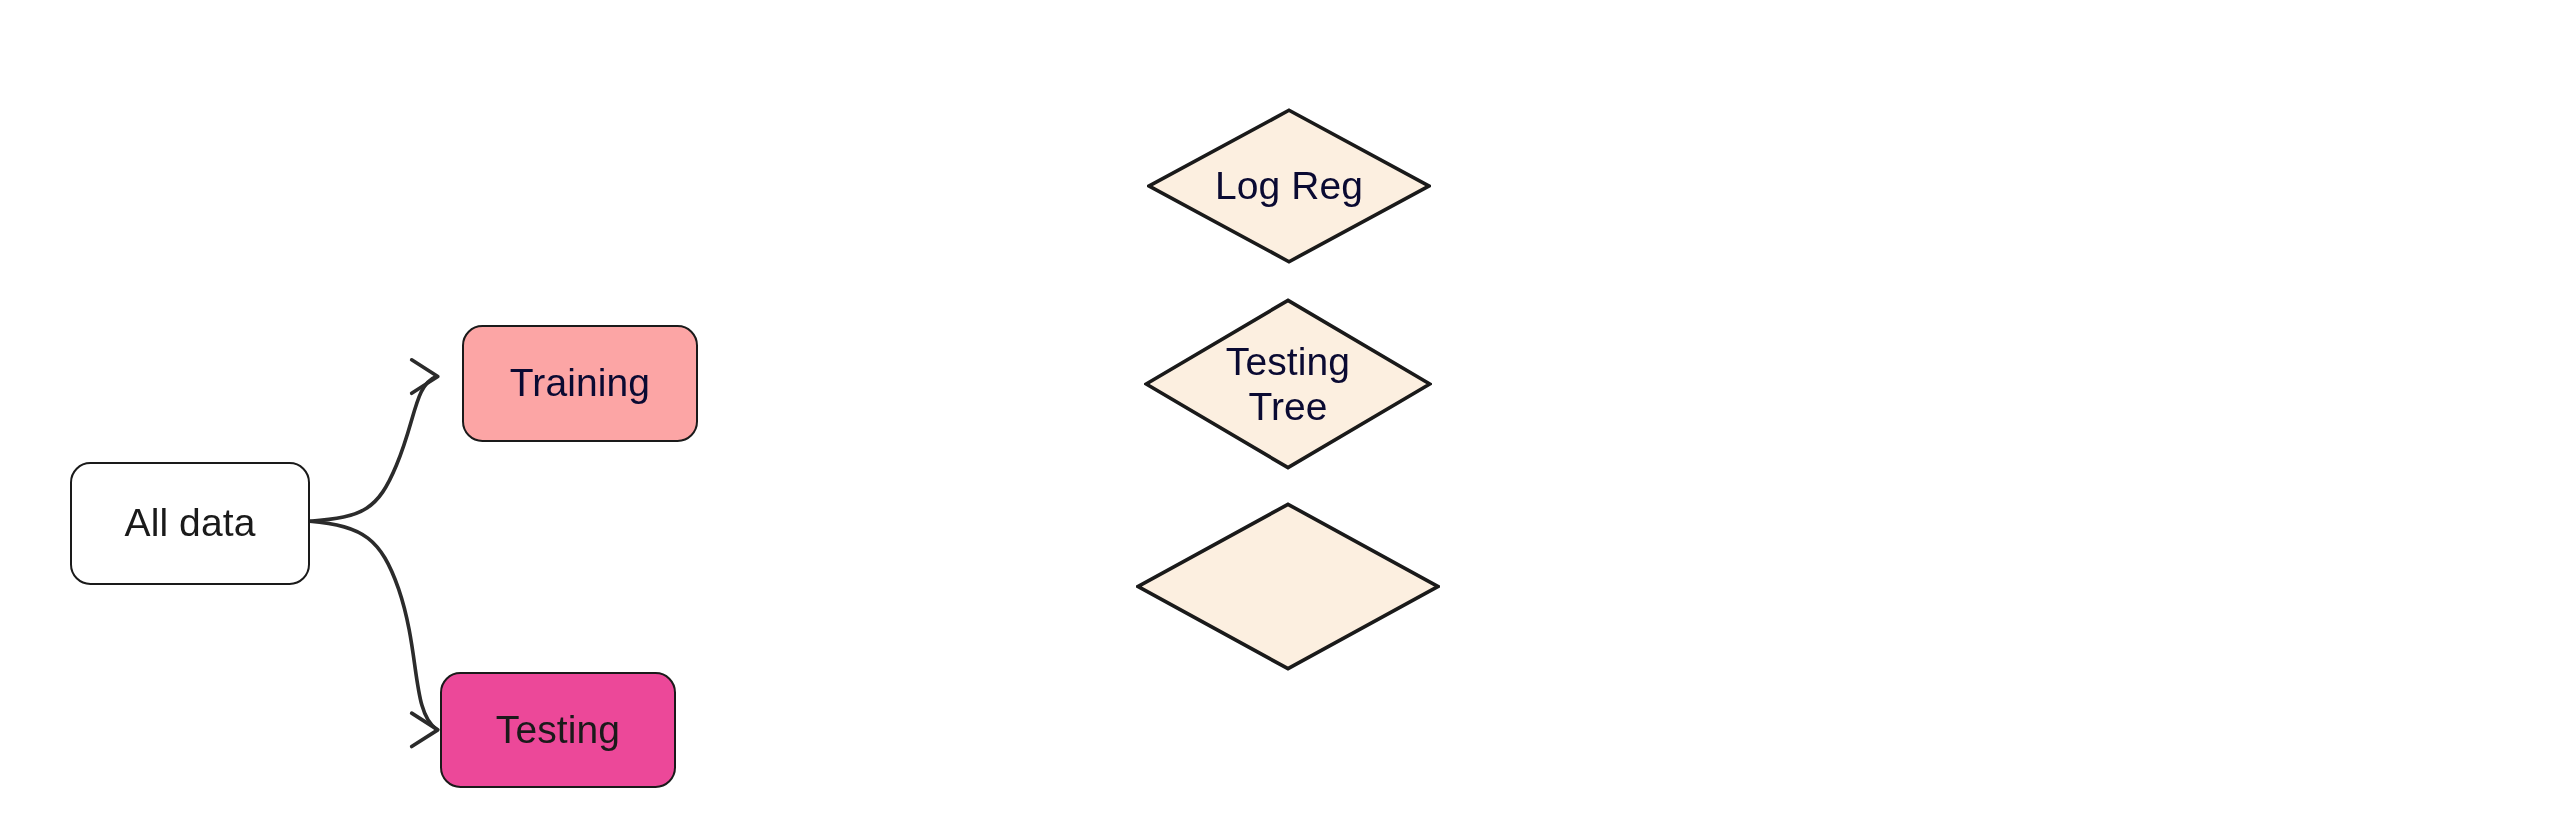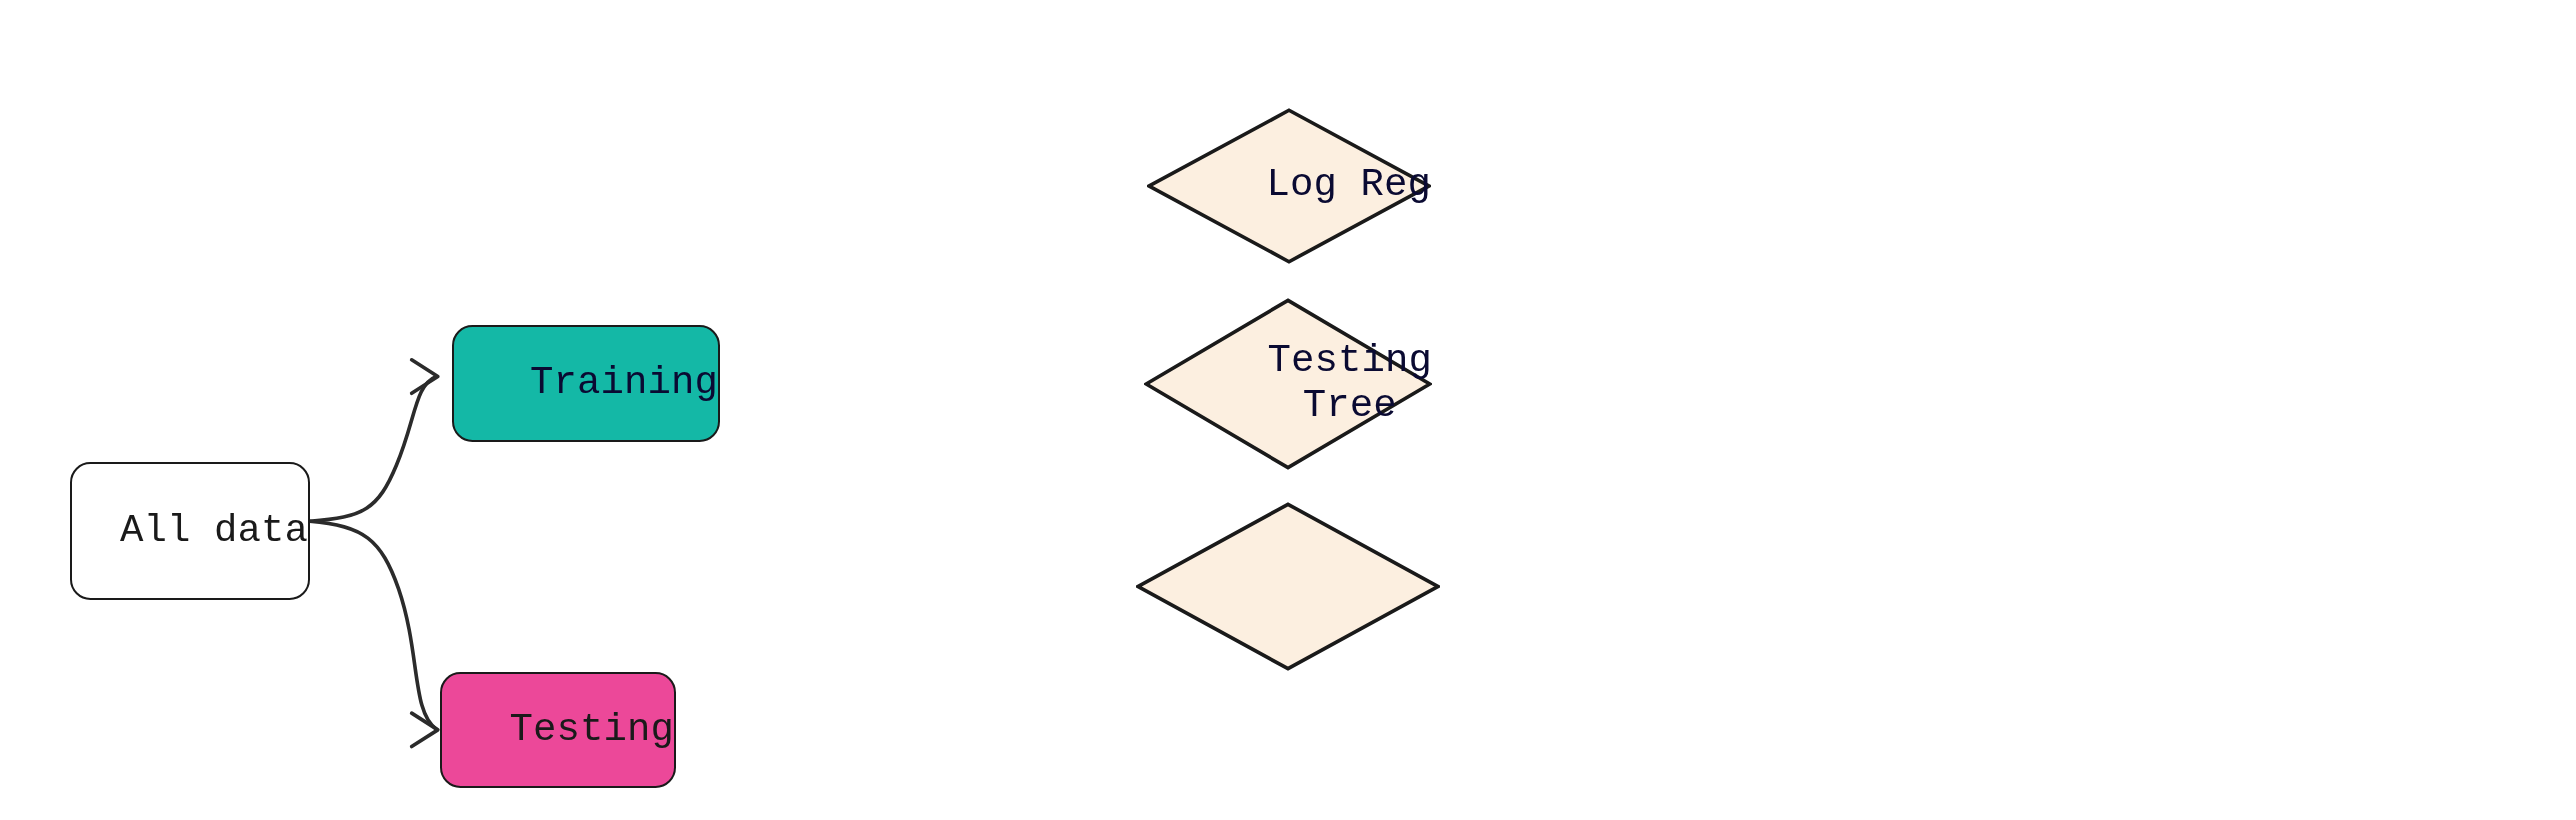--- a/index.html
+++ b/index.html
@@ -30,9 +30,8 @@
     box-sizing: border-box;
     display: flex;
     align-items: center;
-    justify-content: flex-end;
+    justify-content: center;
     text-align: center;
-    font-family: Liberation Mono, monospace;
   }
   .rect-node {
     border: 2.9px solid #1a1a1a;

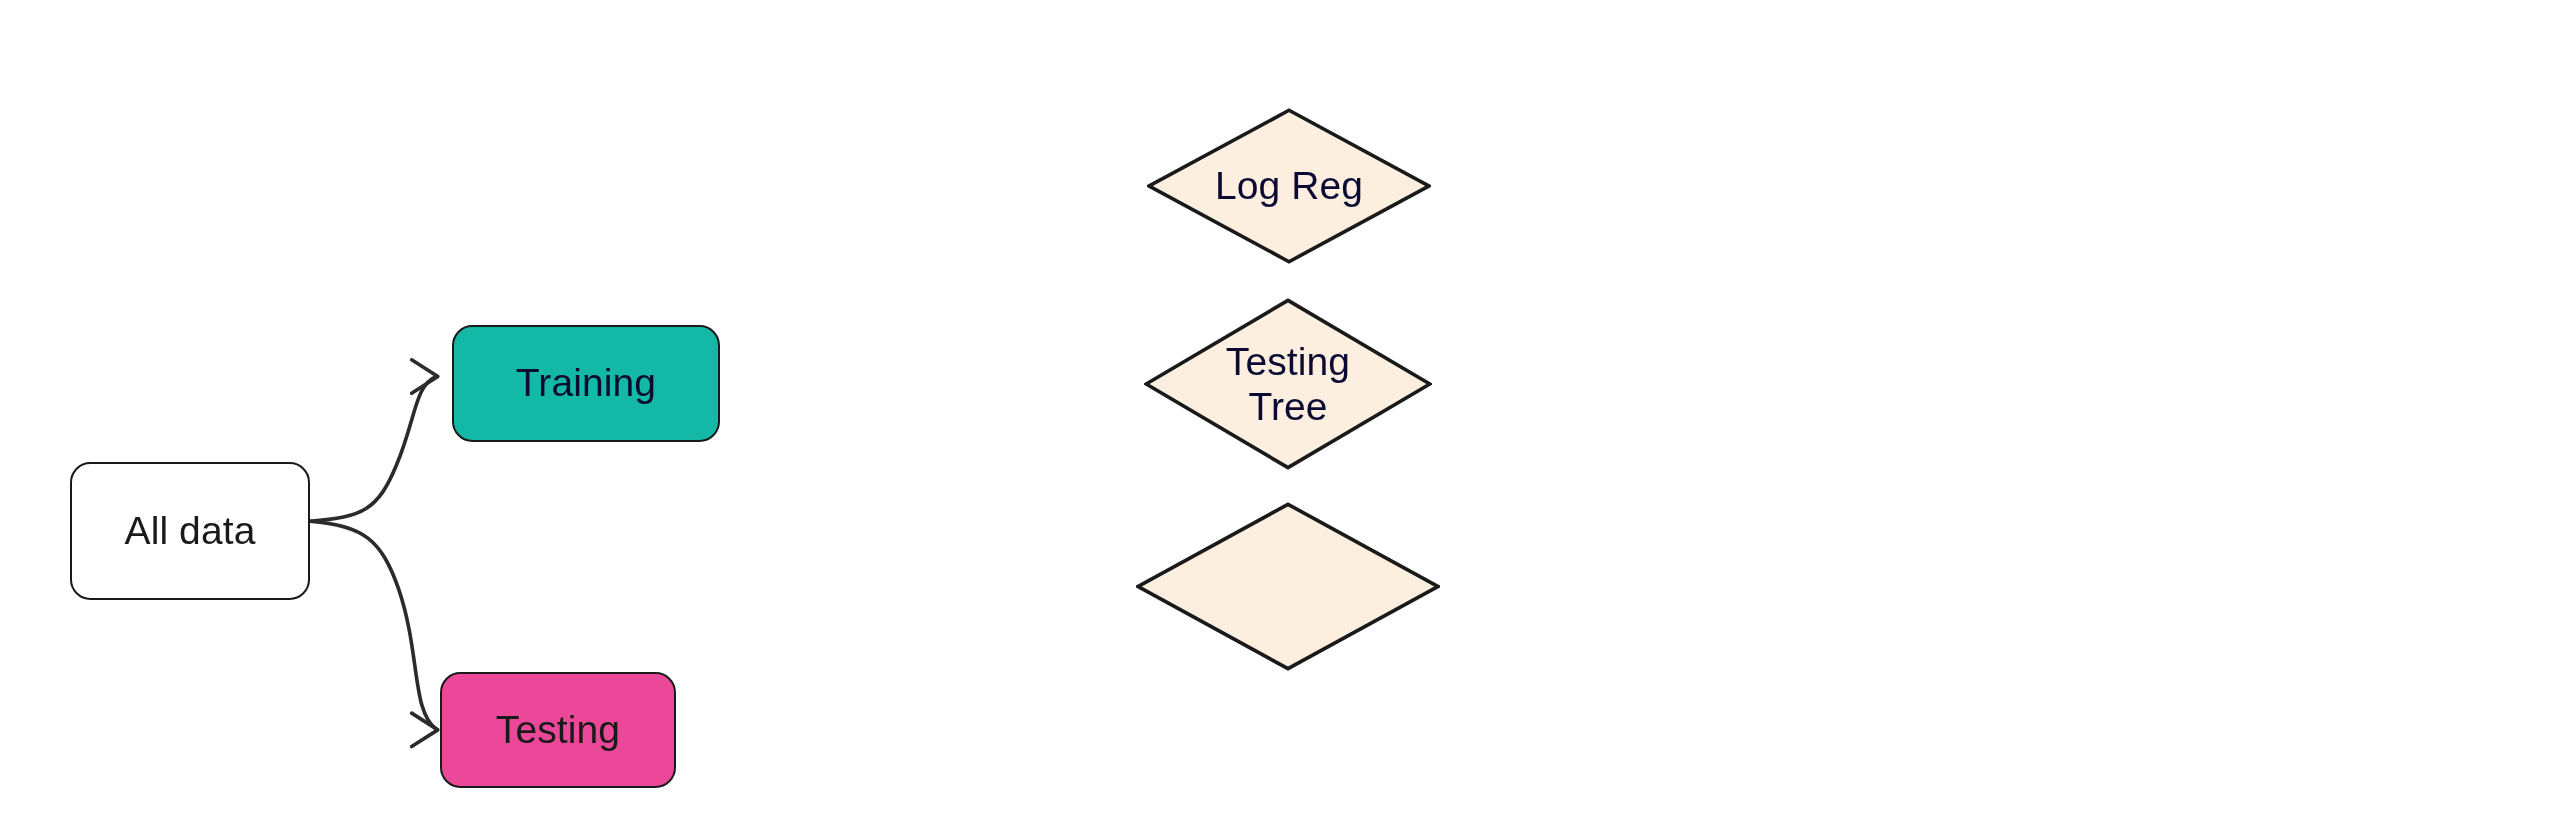--- a/index.html
+++ b/index.html
@@ -79,7 +79,7 @@
     <span class="rect-label" style="color:#1a1a1a;">All data</span>
   </div>
 
-  <div class="node rect-node" id="node-training" style="left:452px; top:325px; width:268px; height:117px; background:#14b8a6;">
+  <div class="node rect-node" id="node-training" style="left:462px; top:325px; width:236px; height:117px; background:#fca5a5;">
     <span class="rect-label" style="color:#0a0a32;">Training</span>
   </div>
 

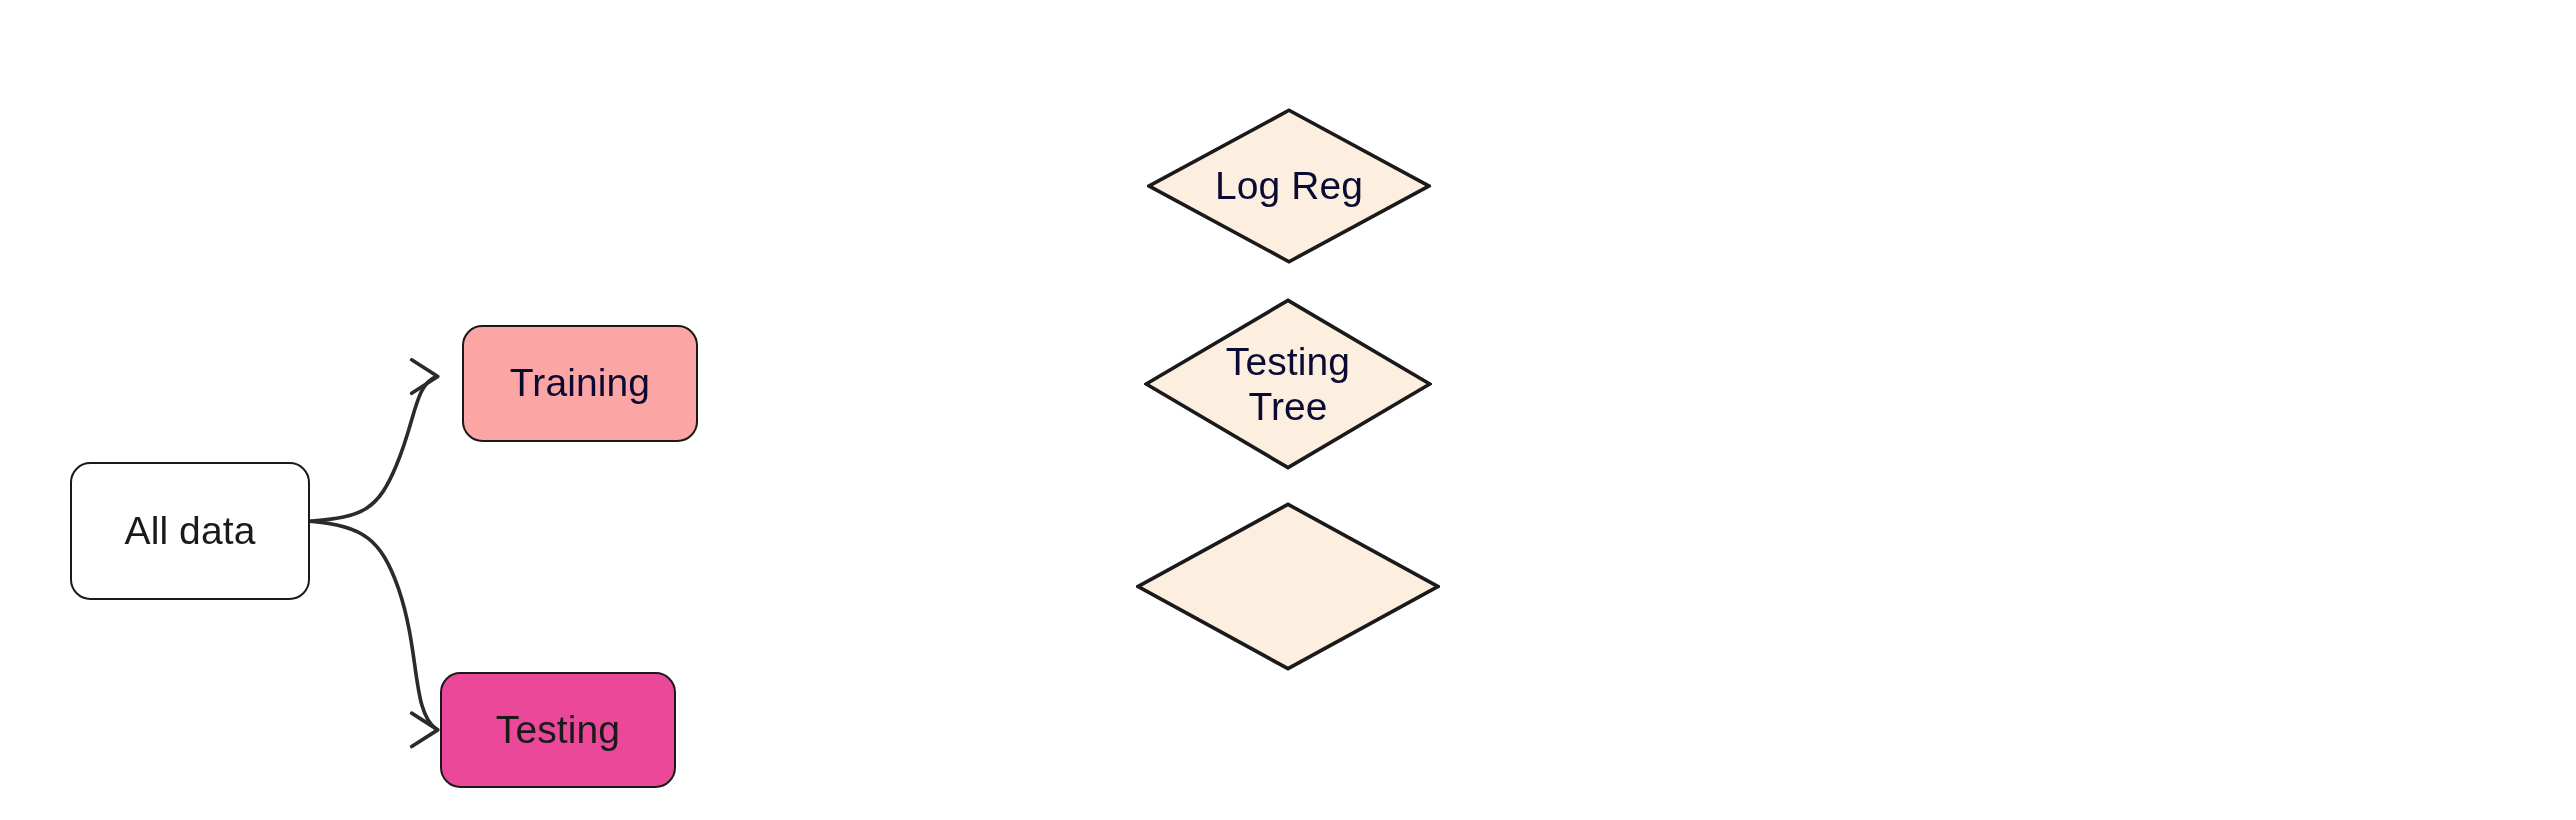--- a/index.html
+++ b/index.html
@@ -75,7 +75,7 @@
     </g>
   </svg>
 
-  <div class="node rect-node" id="node-all-data" style="left:70px; top:462px; width:240px; height:138px; background:#ffffff;">
+  <div class="node rect-node" id="node-all-data" style="left:70px; top:462px; width:240px; height:123px; background:#ffffff;">
     <span class="rect-label" style="color:#1a1a1a;">All data</span>
   </div>
 

